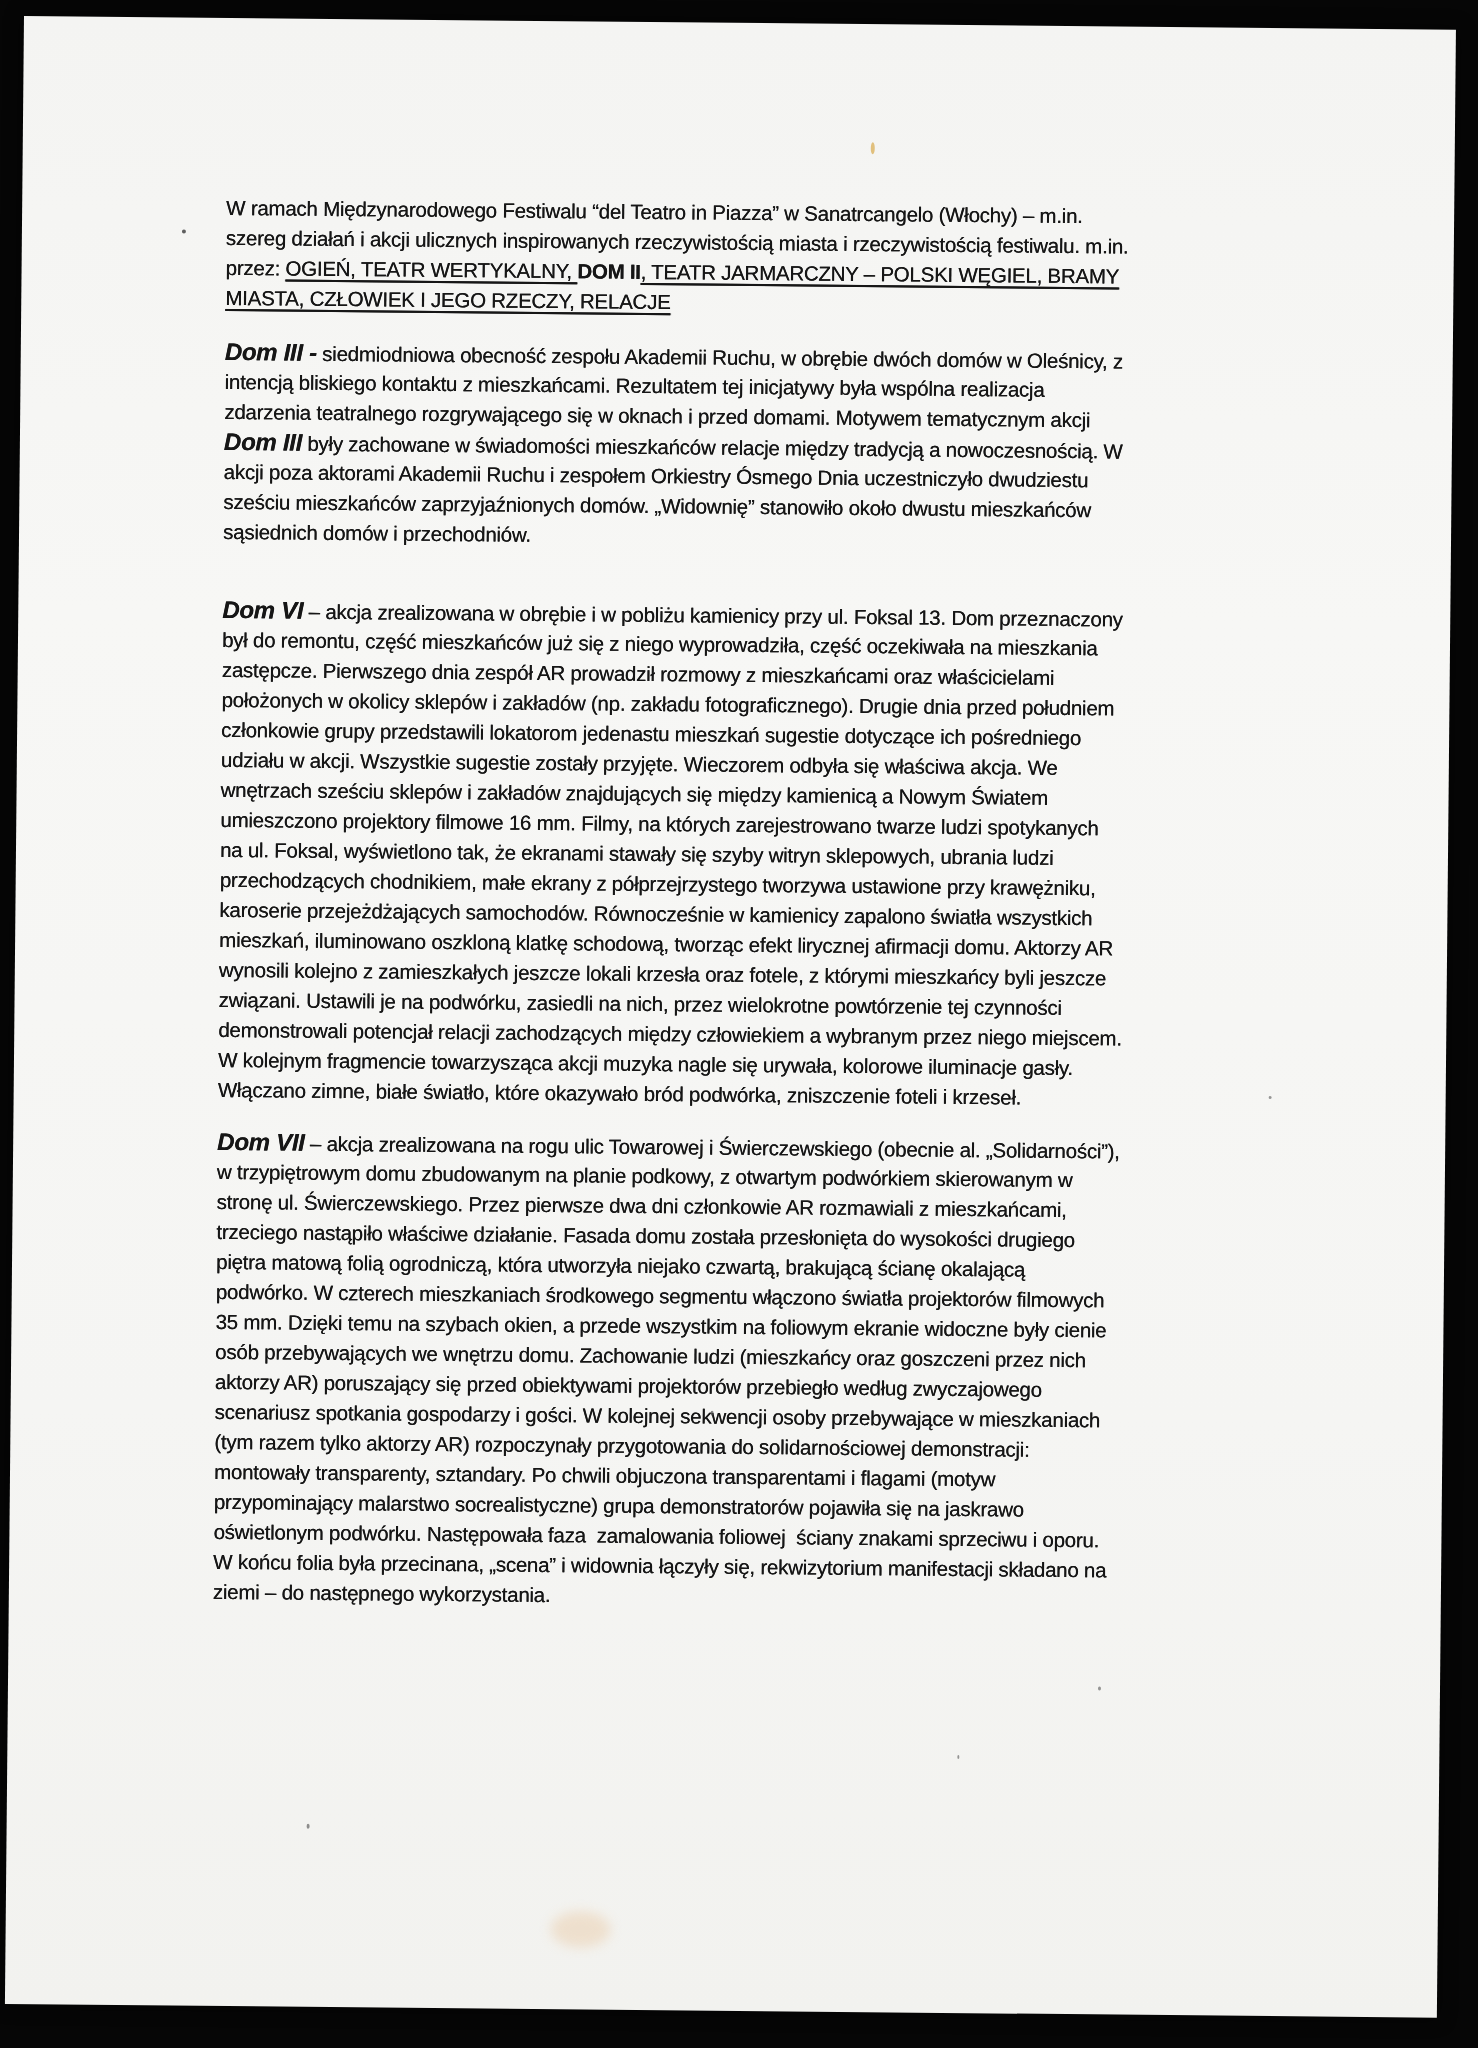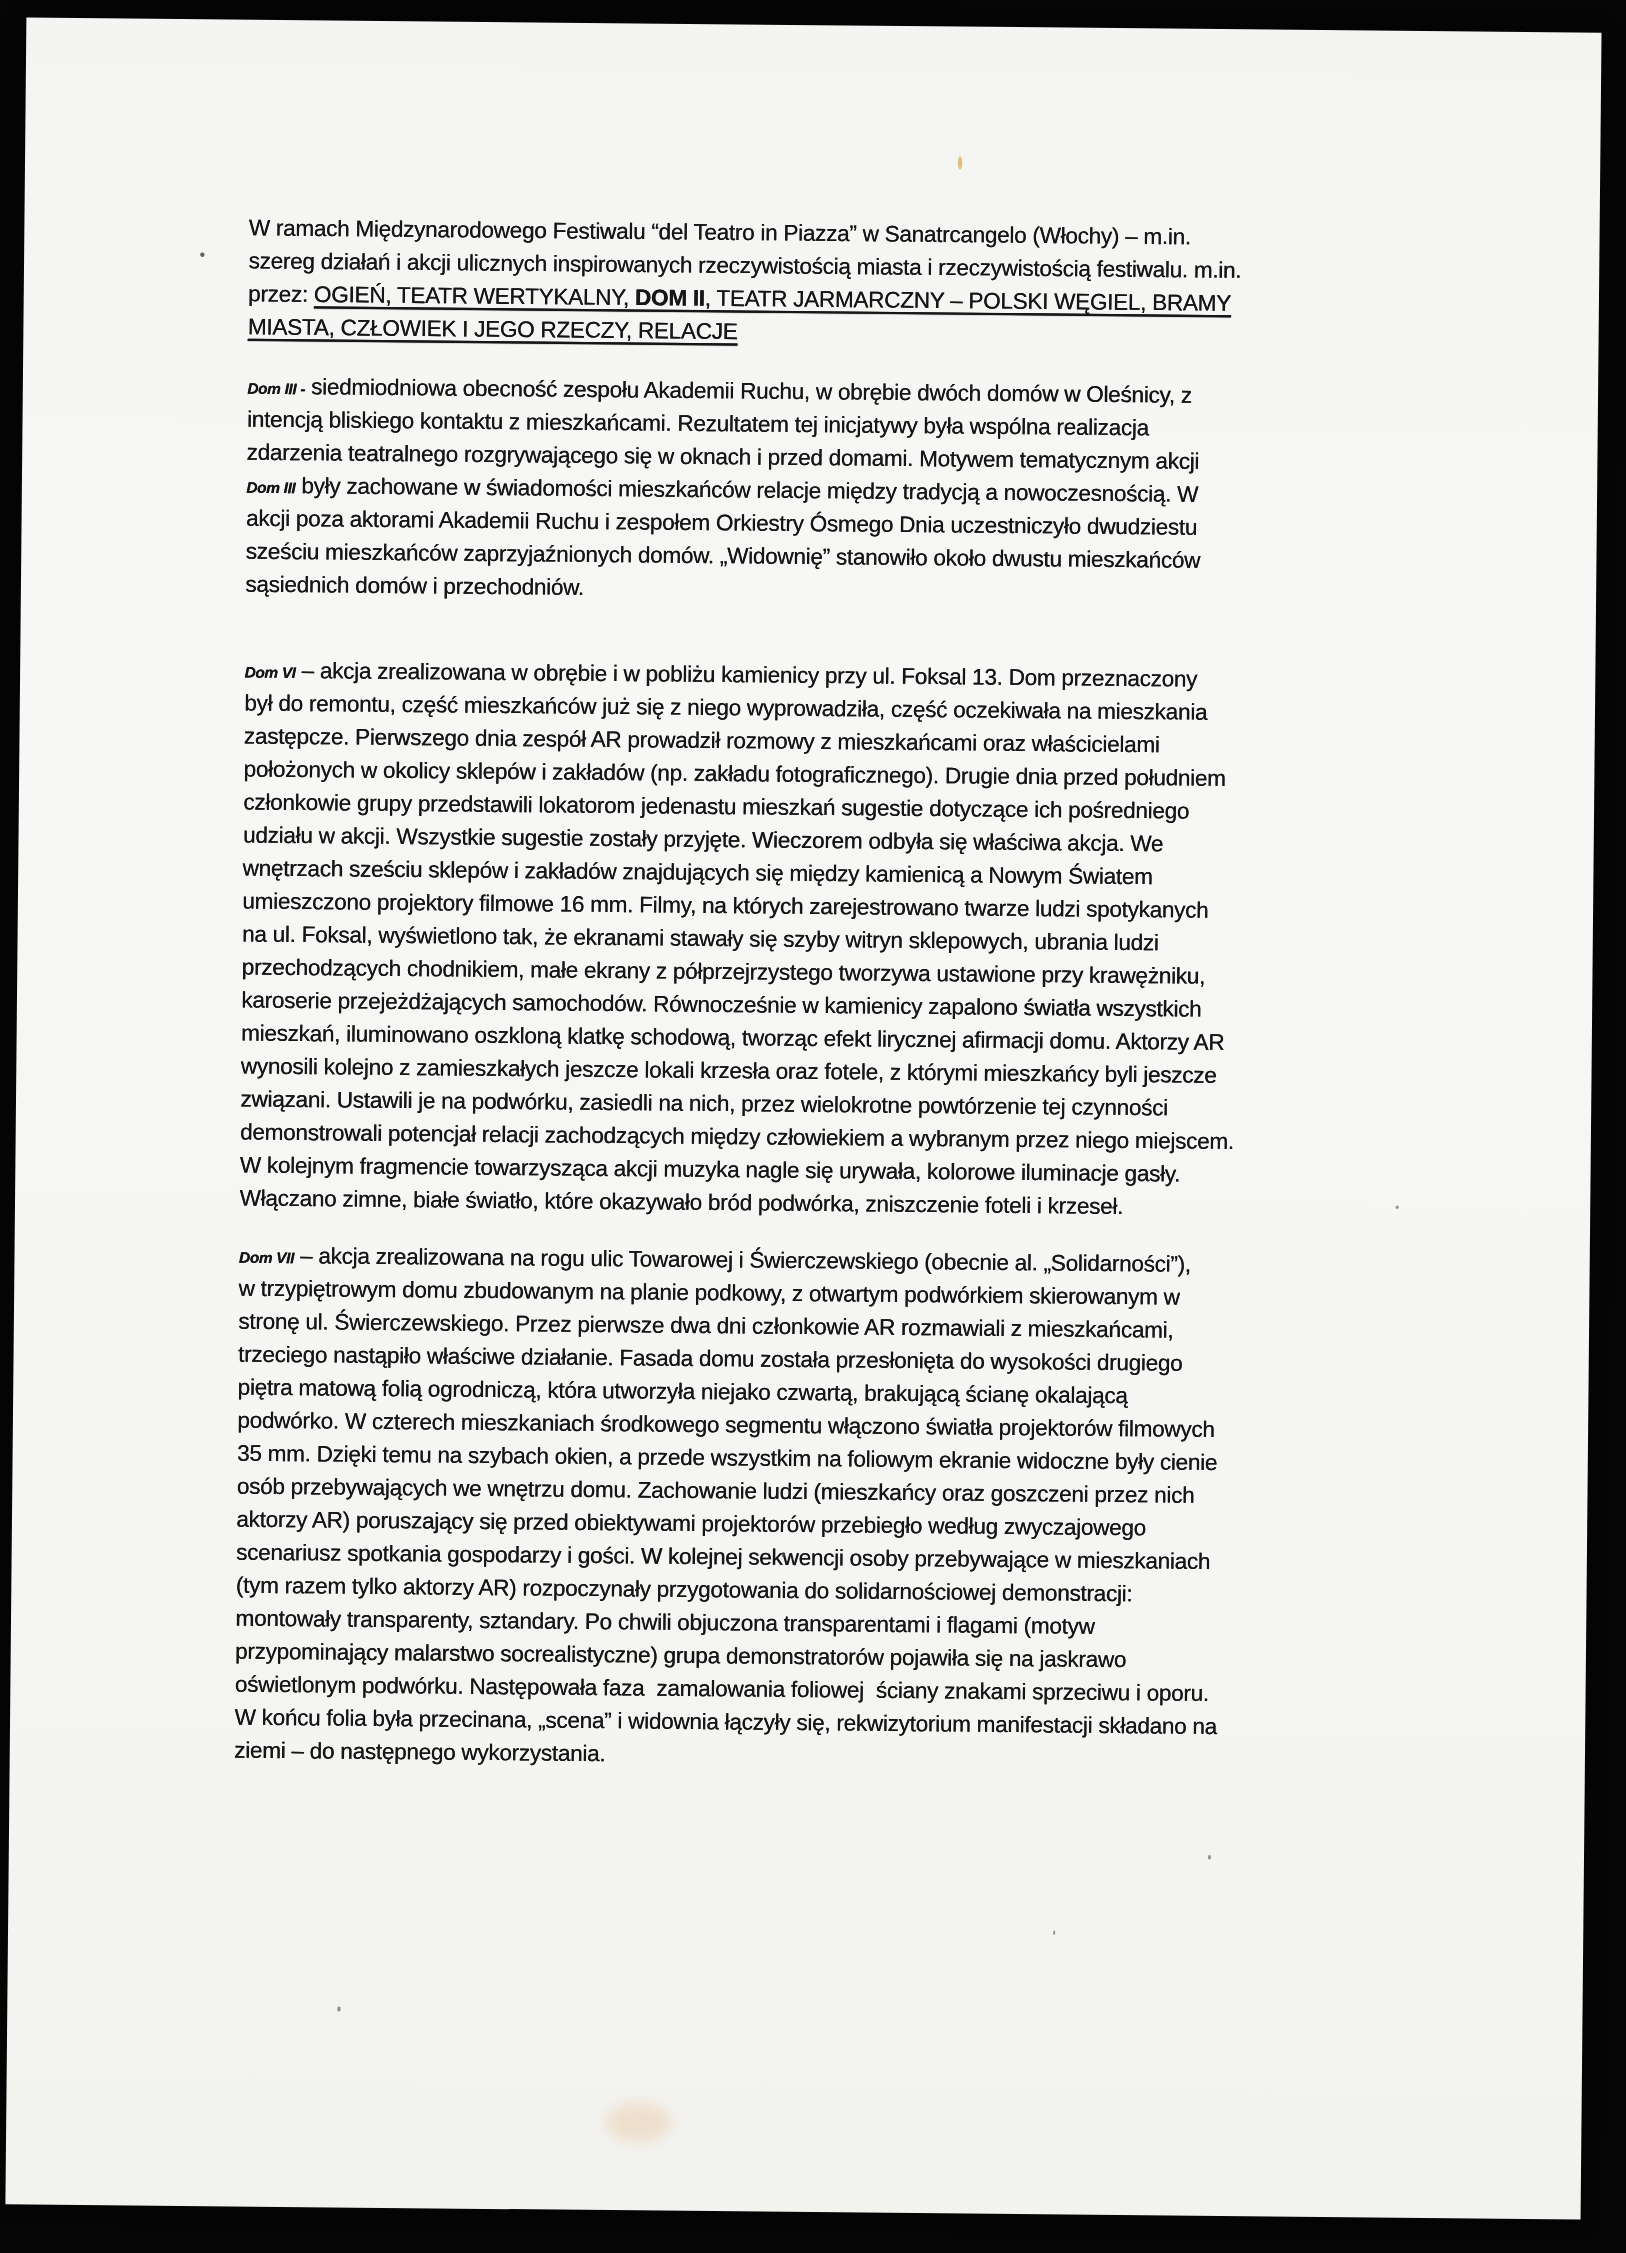--- a/index.html
+++ b/index.html
@@ -48,7 +48,6 @@
   }
   .r-bu{
     font-weight:bold;
-    text-decoration:underline;
     text-decoration-thickness:2px;
     text-underline-offset:4px;
   }

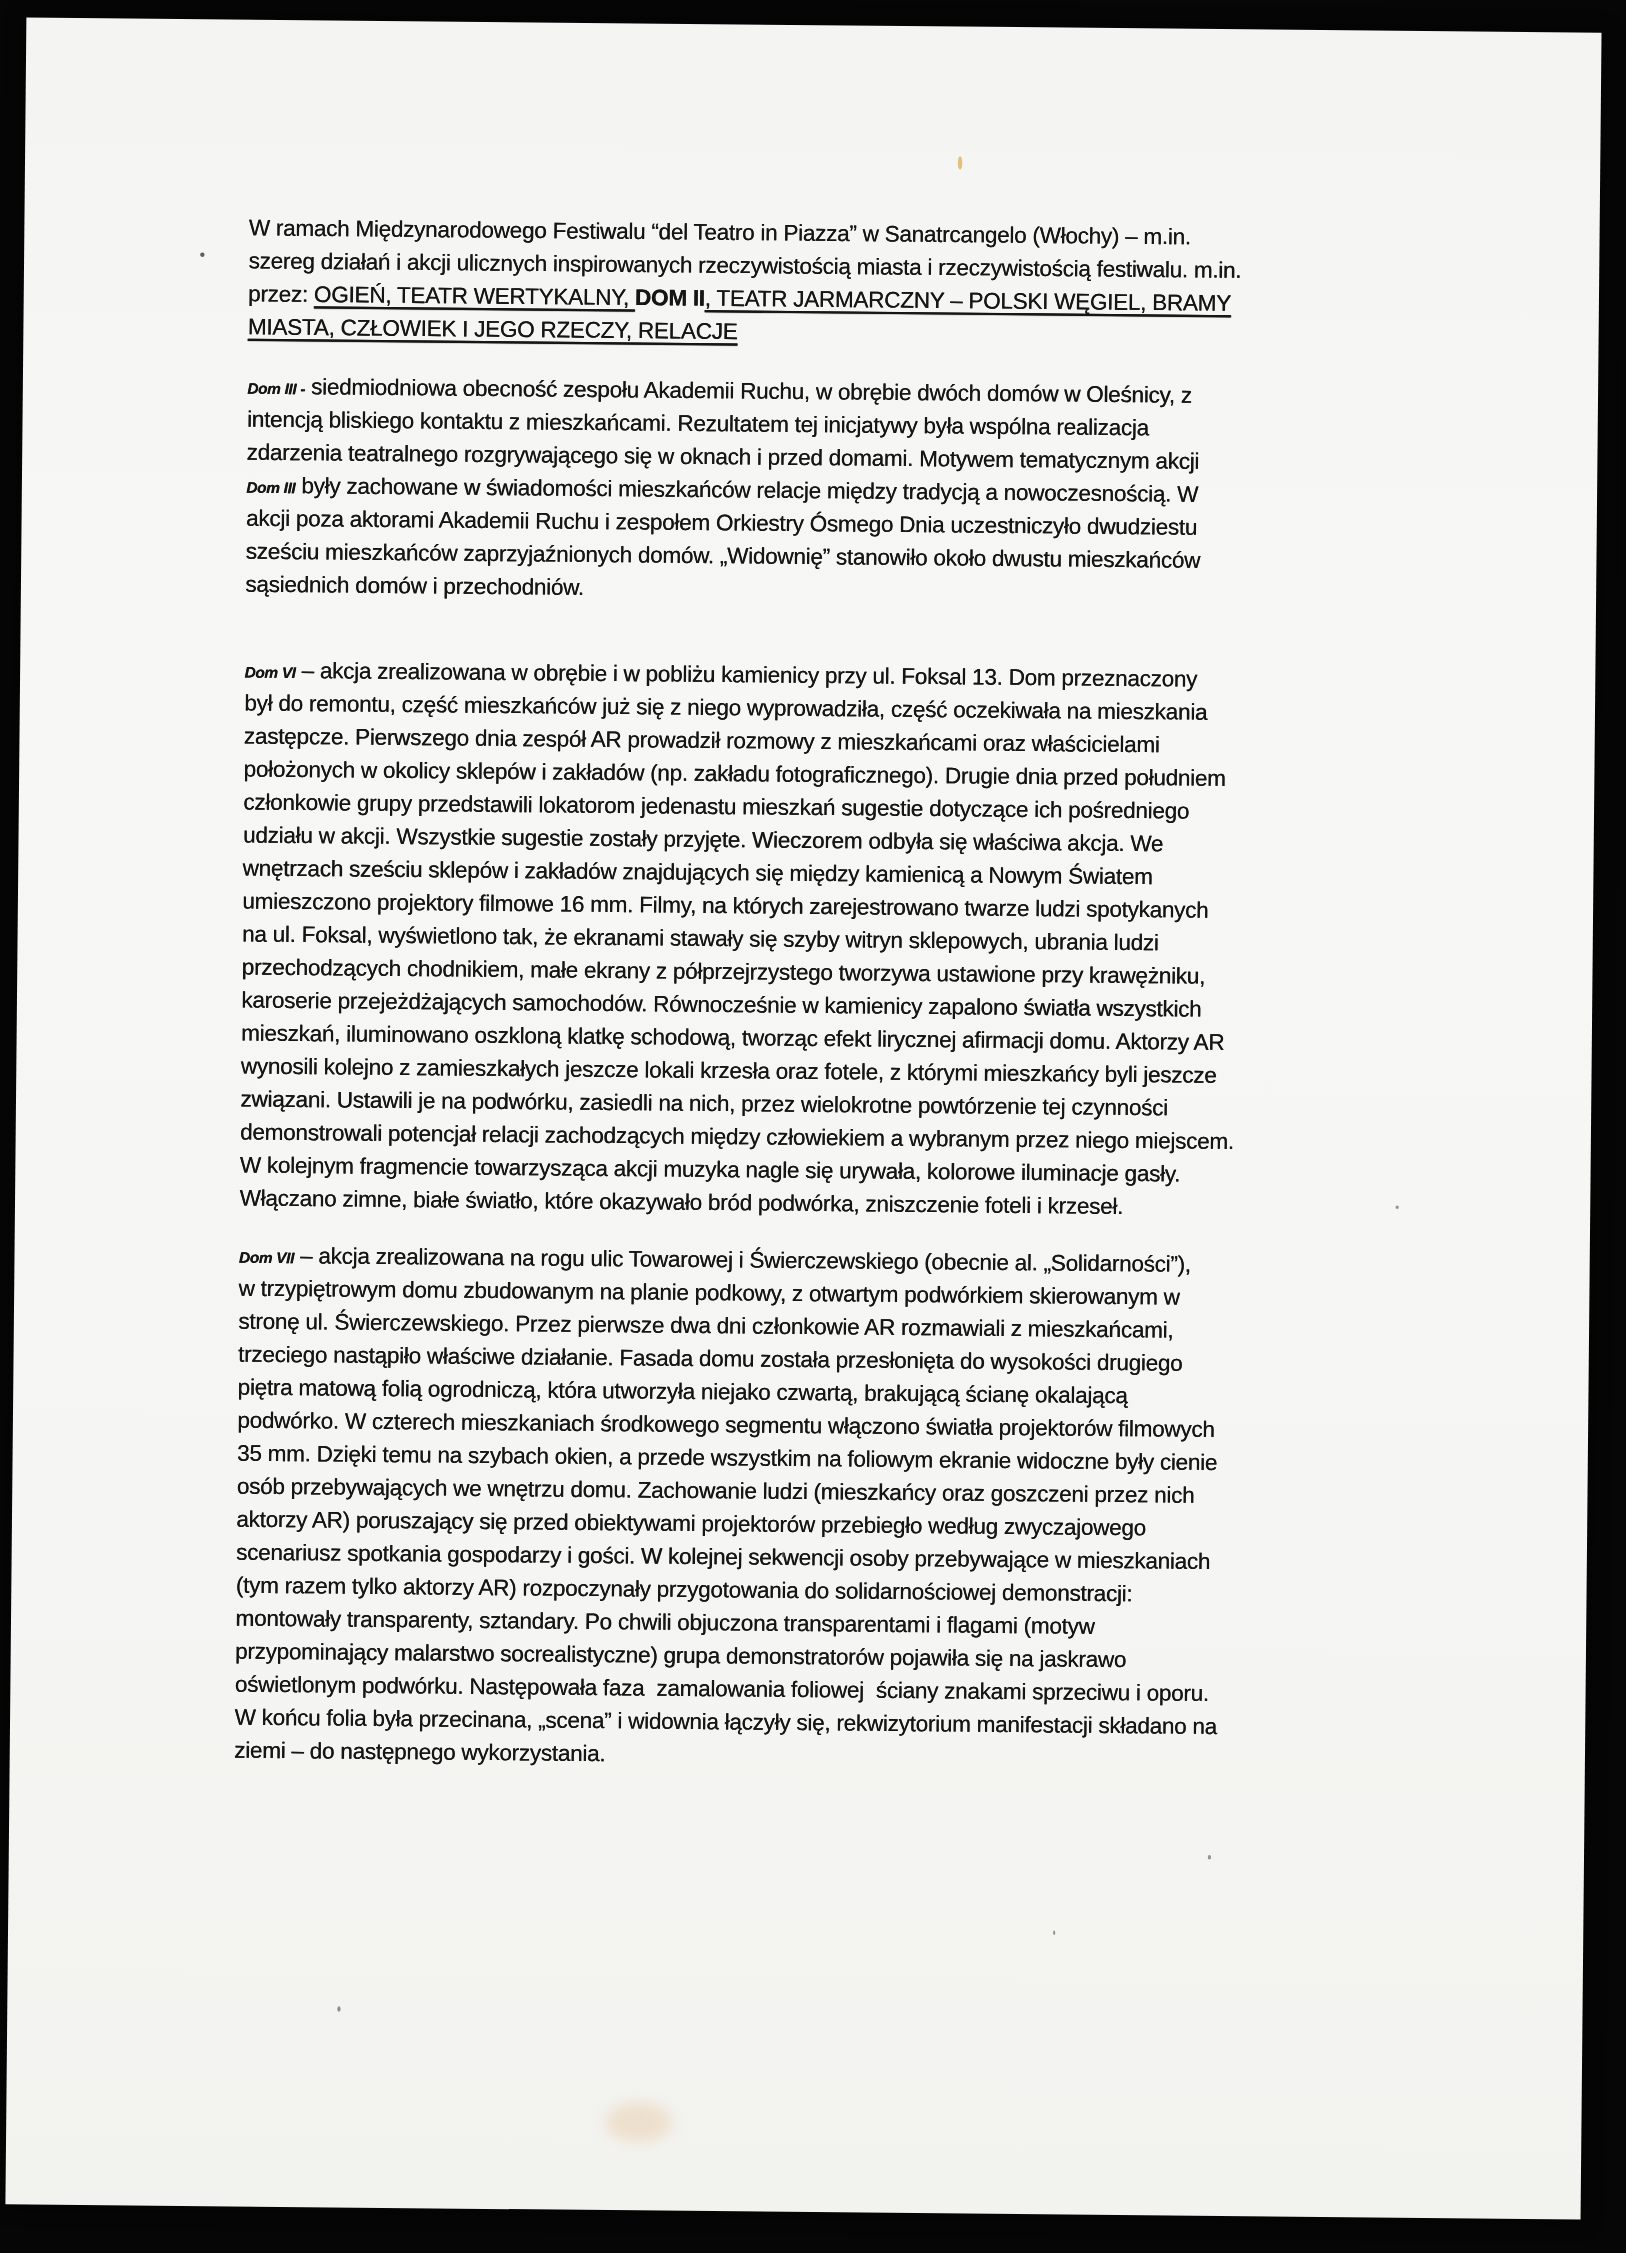--- a/index.html
+++ b/index.html
@@ -38,7 +38,7 @@
   .r-bi{
     font-weight:bold;
     font-style:italic;
-    font-size:14px;
+    font-size:24px;
     letter-spacing:-0.3px;
   }
   .r-u{

